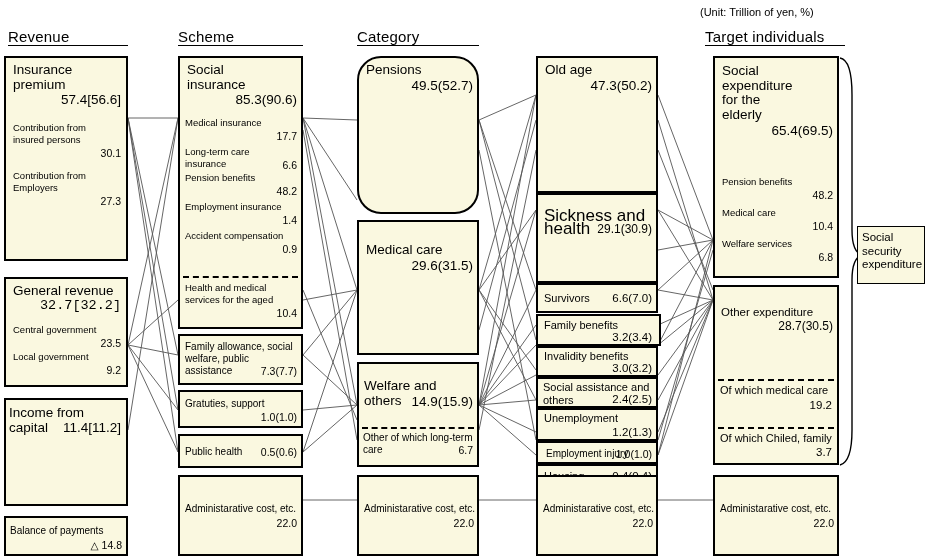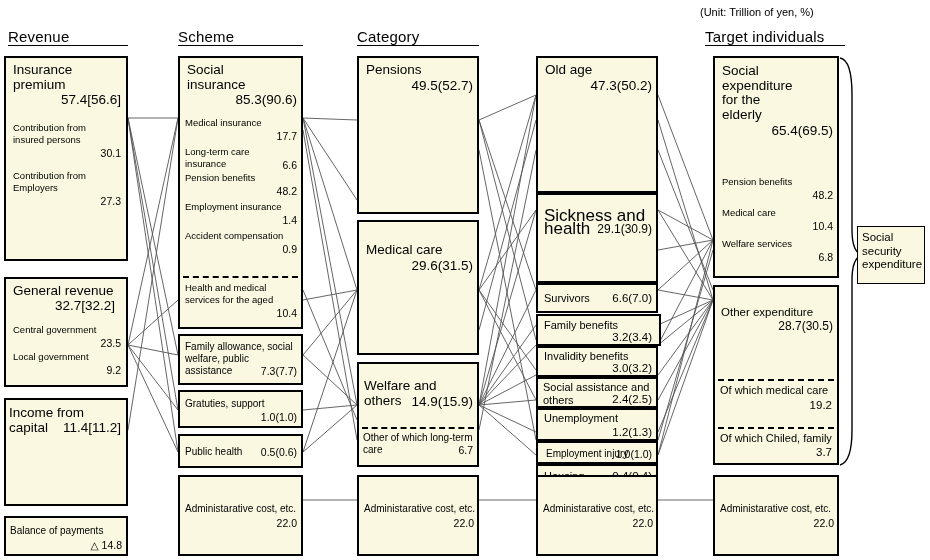--- a/index.html
+++ b/index.html
@@ -272,7 +272,7 @@
     <div class="small-val" style="left:5px;top:40px;width:112px;">22.0</div>
   </div>
 
-  <div class="box" style="left:357px;top:56px;width:122px;height:158px;">
+  <div class="box" style="left:357px;top:56px;width:122px;height:158px;border-radius:24px;">
     <div class="ttl" style="left:7px;top:5px;">Pensions</div>
     <div class="val" style="left:7px;top:21px;width:107px;">49.5(52.7)</div>
   </div>

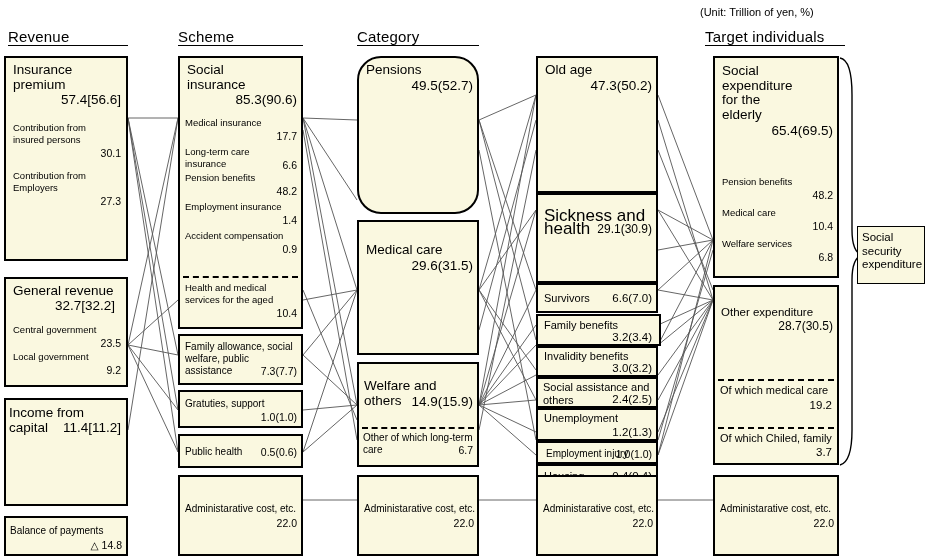--- a/index.html
+++ b/index.html
@@ -206,7 +206,7 @@
 
   <div class="box" style="left:4px;top:277px;width:124px;height:110px;">
     <div class="ttl" style="left:7px;top:5px;">General revenue</div>
-    <div class="val" style="left:1px;top:20px;width:108px;">32.7[32.2]</div>
+    <div class="val" style="left:7px;top:20px;width:108px;font-family:Liberation Mono, monospace;">32.7[32.2]</div>
     <div class="sub" style="left:7px;top:45px;">Central government</div>
     <div class="subval" style="left:7px;top:58px;width:108px;">23.5</div>
     <div class="sub" style="left:7px;top:72px;">Local government</div>

